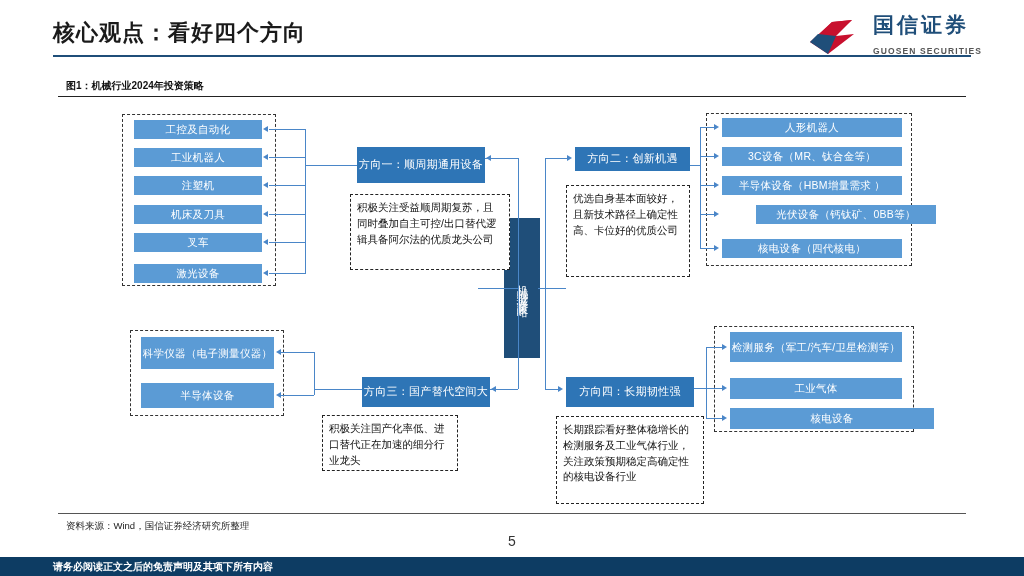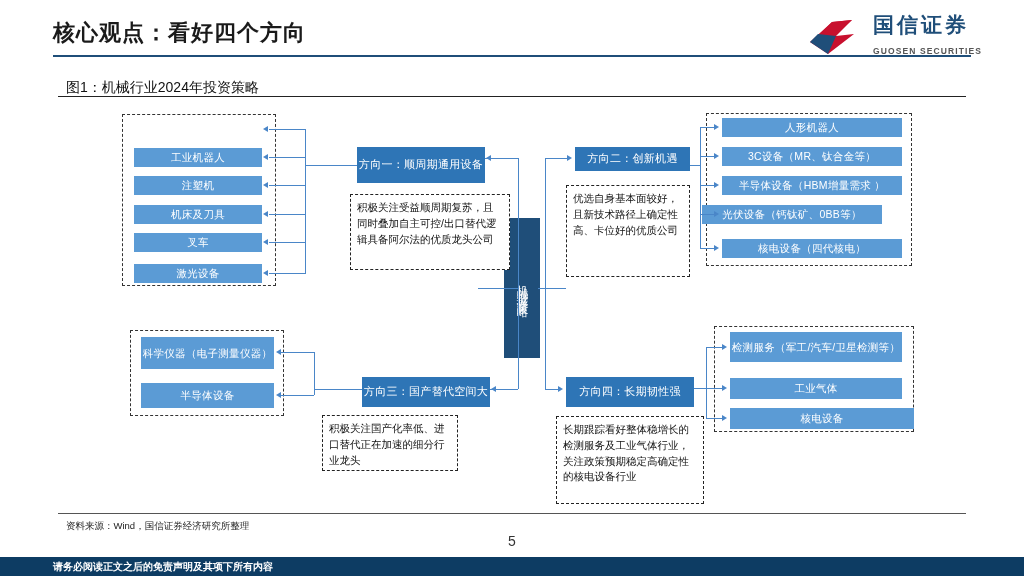--- a/index.html
+++ b/index.html
@@ -27,7 +27,7 @@
 
   
   .fig-cap{
-    position:absolute;left:66px;top:79px;font-size:14px;font-weight:normal;color:#111;
+    position:absolute;left:66px;top:79px;font-size:10px;font-weight:bold;color:#111;
     white-space:nowrap;
   }
   .fig-rule{position:absolute;left:58px;top:96px;width:908px;height:1.4px;background:#222;}

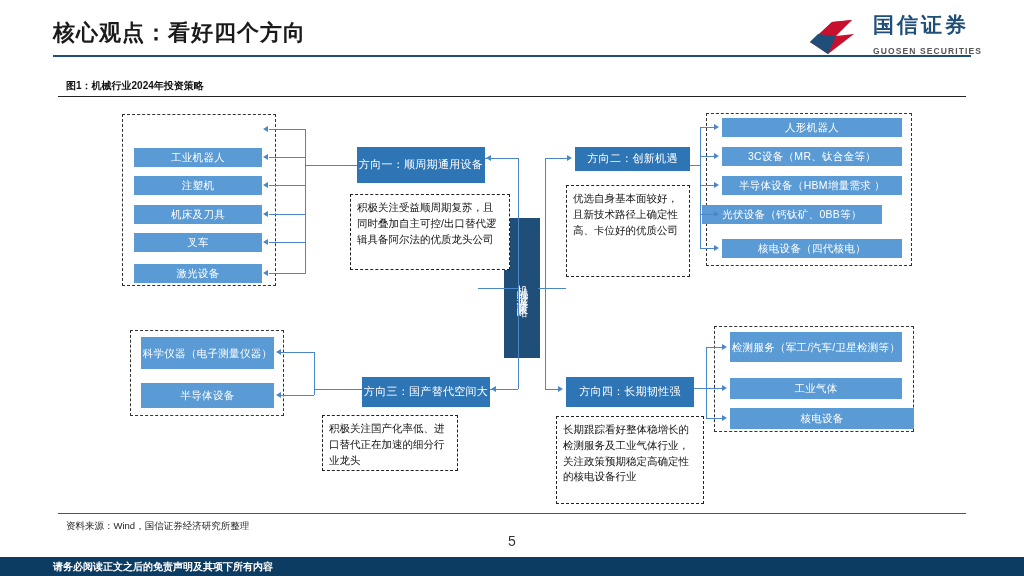--- a/index.html
+++ b/index.html
@@ -95,6 +95,7 @@
 
   <div class="group" style="left:122px;top:114px;width:154px;height:172px;"></div>
 
+  <div class="node" style="left:134px;top:120px;width:128px;height:19px;">工控及自动化</div>
   <div class="node" style="left:134px;top:148px;width:128px;height:19px;">工业机器人</div>
   <div class="node" style="left:134px;top:176px;width:128px;height:19px;">注塑机</div>
   <div class="node" style="left:134px;top:205px;width:128px;height:19px;">机床及刀具</div>

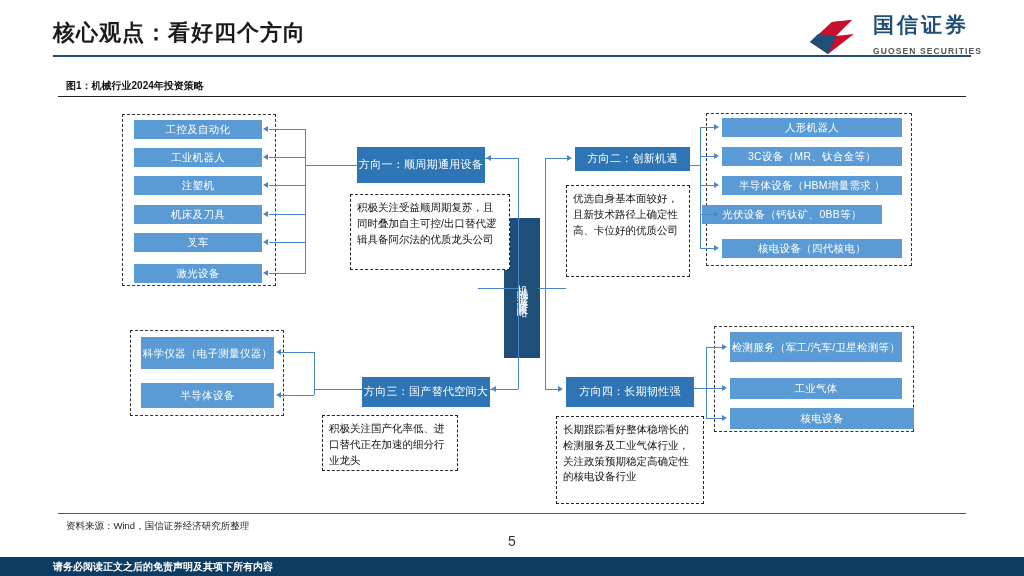--- a/index.html
+++ b/index.html
@@ -130,7 +130,7 @@
   <div class="node" style="left:722px;top:118px;width:180px;height:19px;">人形机器人</div>
   <div class="node" style="left:722px;top:147px;width:180px;height:19px;">3C设备（MR、钛合金等）</div>
   <div class="node" style="left:722px;top:176px;width:180px;height:19px;">半导体设备（HBM增量需求 ）</div>
-  <div class="node" style="left:702px;top:205px;width:180px;height:19px;">光伏设备（钙钛矿、0BB等）</div>
+  <div class="node" style="left:756px;top:205px;width:180px;height:19px;">光伏设备（钙钛矿、0BB等）</div>
   <div class="node" style="left:722px;top:239px;width:180px;height:19px;">核电设备（四代核电）</div>
 
   <div class="ln lnv" style="left:700px;top:127px;height:122px;"></div>

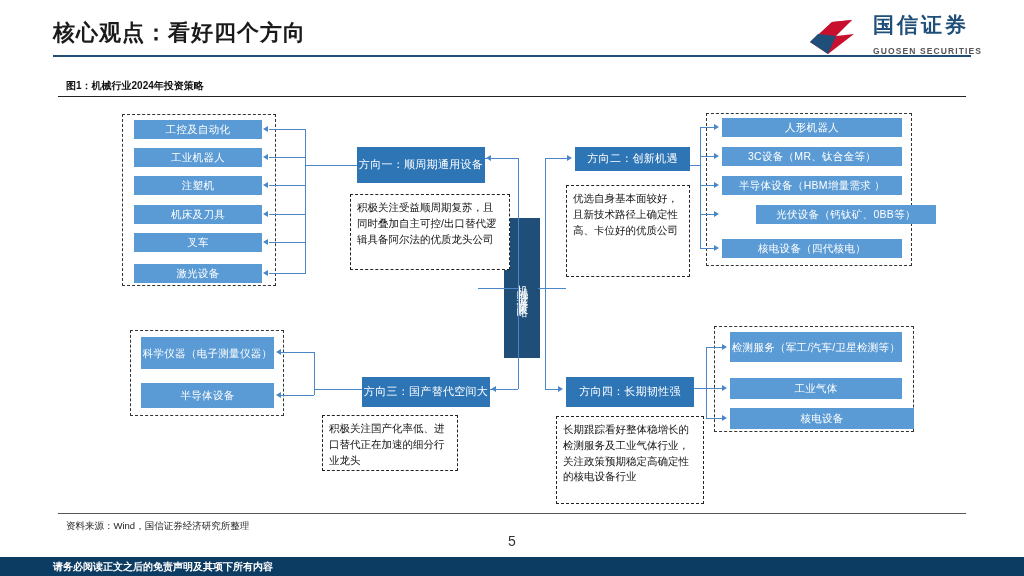--- a/index.html
+++ b/index.html
@@ -177,7 +177,7 @@
 
   <div class="node" style="left:730px;top:332px;width:172px;height:30px;">检测服务（军工/汽车/卫星检测等）</div>
   <div class="node" style="left:730px;top:378px;width:172px;height:21px;">工业气体</div>
-  <div class="node" style="left:730px;top:408px;width:184px;height:21px;text-align:center;">核电设备</div>
+  <div class="node" style="left:730px;top:408px;width:204px;height:21px;text-align:center;">核电设备</div>
 
   <div class="ln lnv" style="left:706px;top:347px;height:72px;"></div>
   <div class="ln lnh" style="left:706px;top:347px;width:17px;"></div>

